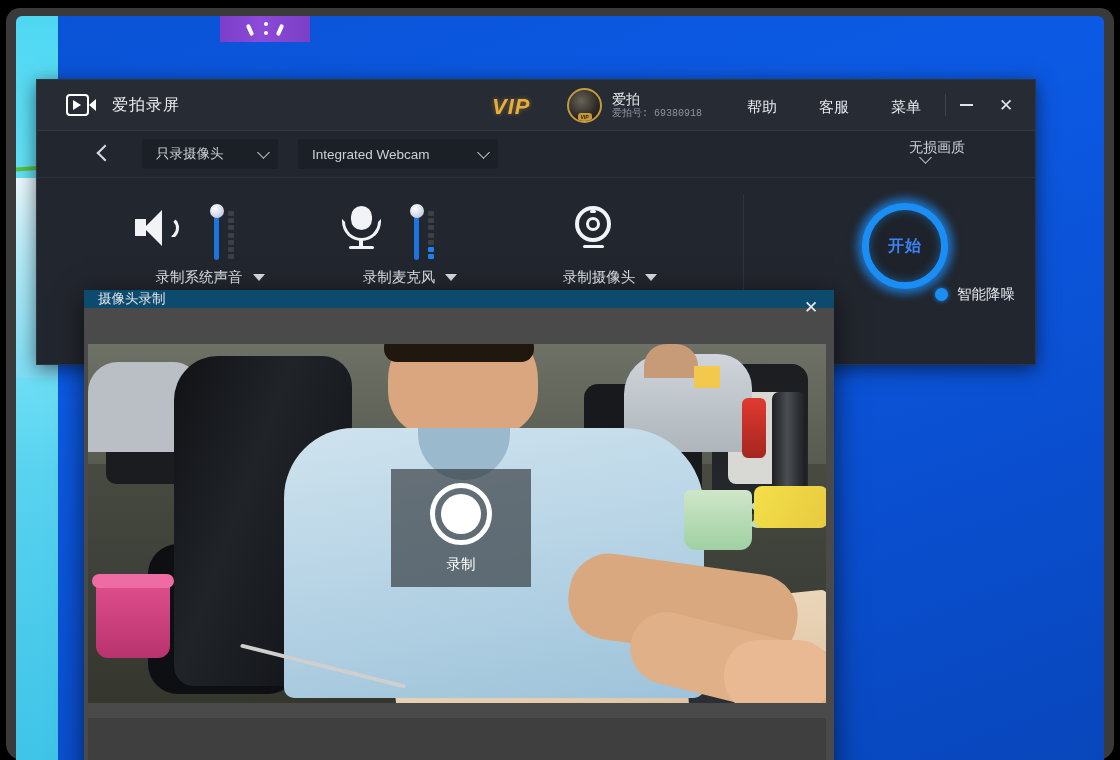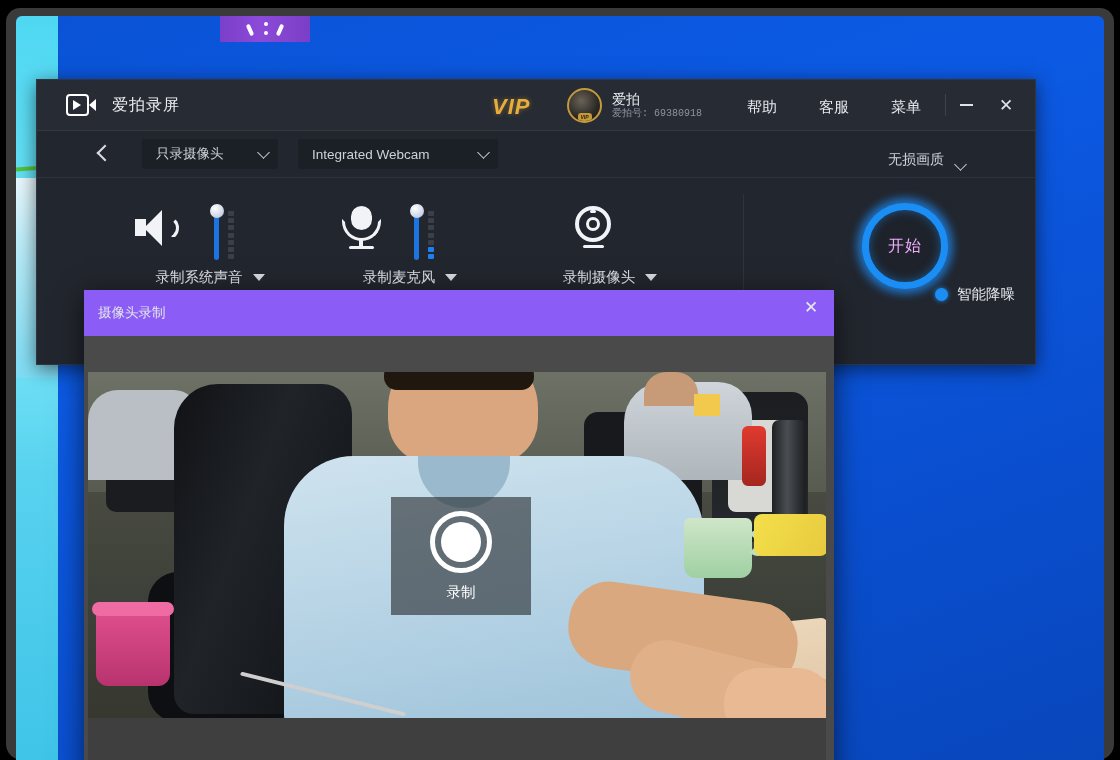--- a/index.html
+++ b/index.html
@@ -126,7 +126,7 @@
   #dd-mode { left: 105px; width: 136px; }
   #dd-device { left: 261px; width: 200px; }
   #dd-quality {
-    position: absolute; right: 70px; top: 8px; height: 30px; display: flex; align-items: flex-end; cursor: pointer;
+    position: absolute; right: 70px; top: 8px; height: 30px; display: flex; align-items: flex-start; cursor: pointer; flex-direction: column;
   }
   #dd-quality .lbl { color: #ccd2da; font-size: 14px; }
 

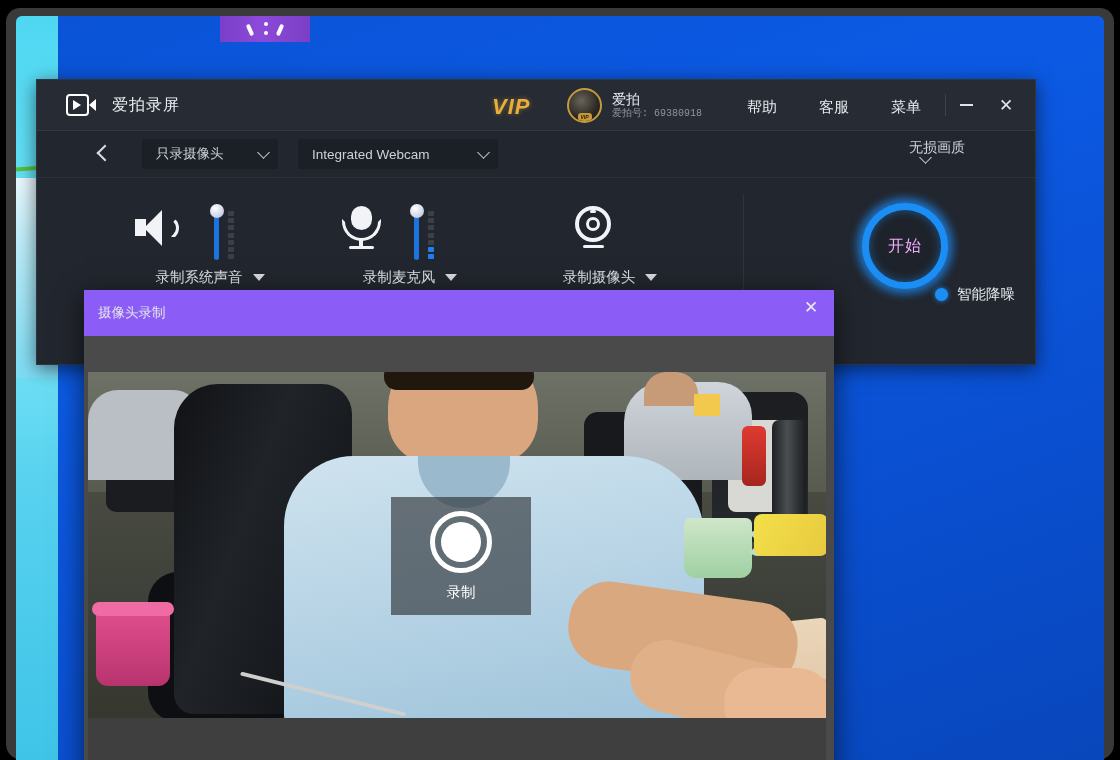--- a/index.html
+++ b/index.html
@@ -204,7 +204,7 @@
     display: flex; align-items: center; justify-content: center;
     background: #1e232b; cursor: pointer;
   }
-  #start-label { color: #f0abfc; font-size: 16px; letter-spacing: 1px; }
+  #start-label { color: #3b82f6; font-size: 16px; letter-spacing: 1px; font-weight: bold; }
 
   
   #noise-row {

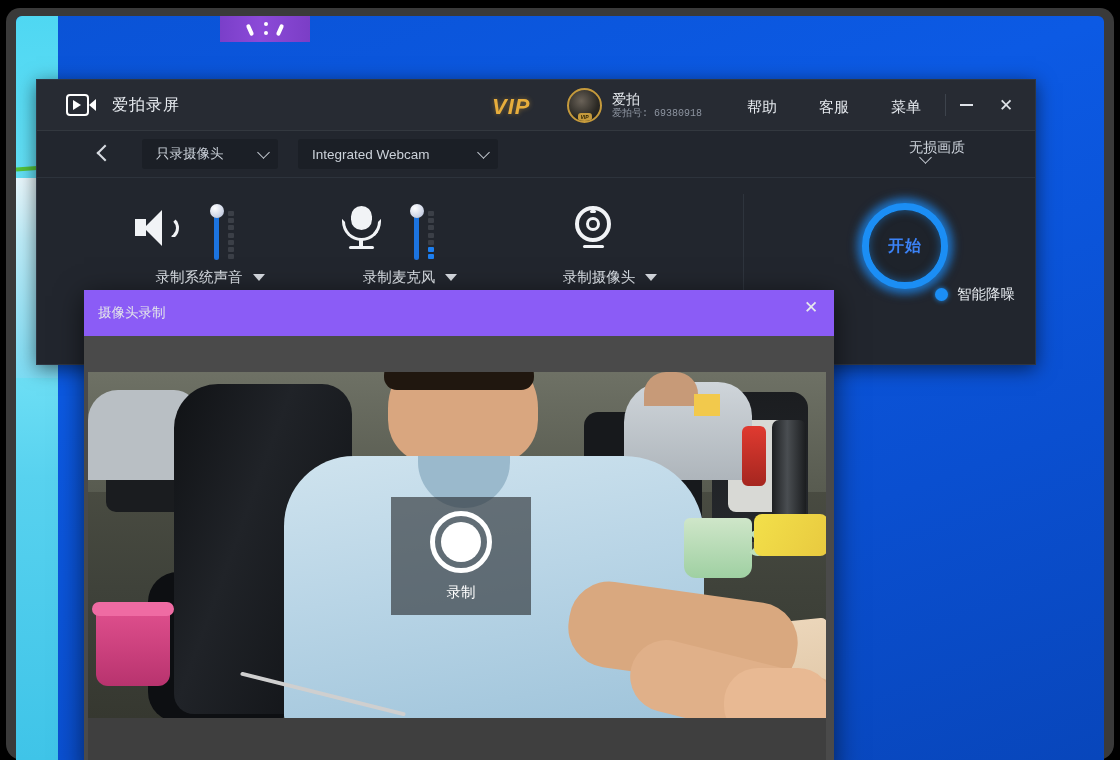--- a/index.html
+++ b/index.html
@@ -222,7 +222,7 @@
     background: #4a4a4a; box-shadow: 0 6px 26px rgba(0,0,0,.6);
   }
   #cam-dialog-title {
-    position: relative; height: 46px; background: #8b5cf6; display: flex; align-items: center;
+    position: relative; height: 18px; background: #0c4a6e; display: flex; align-items: center;
   }
   #cam-dialog-title .t { margin-left: 14px; color: #e4e7ea; font-size: 13.5px; }
   #cam-close {

